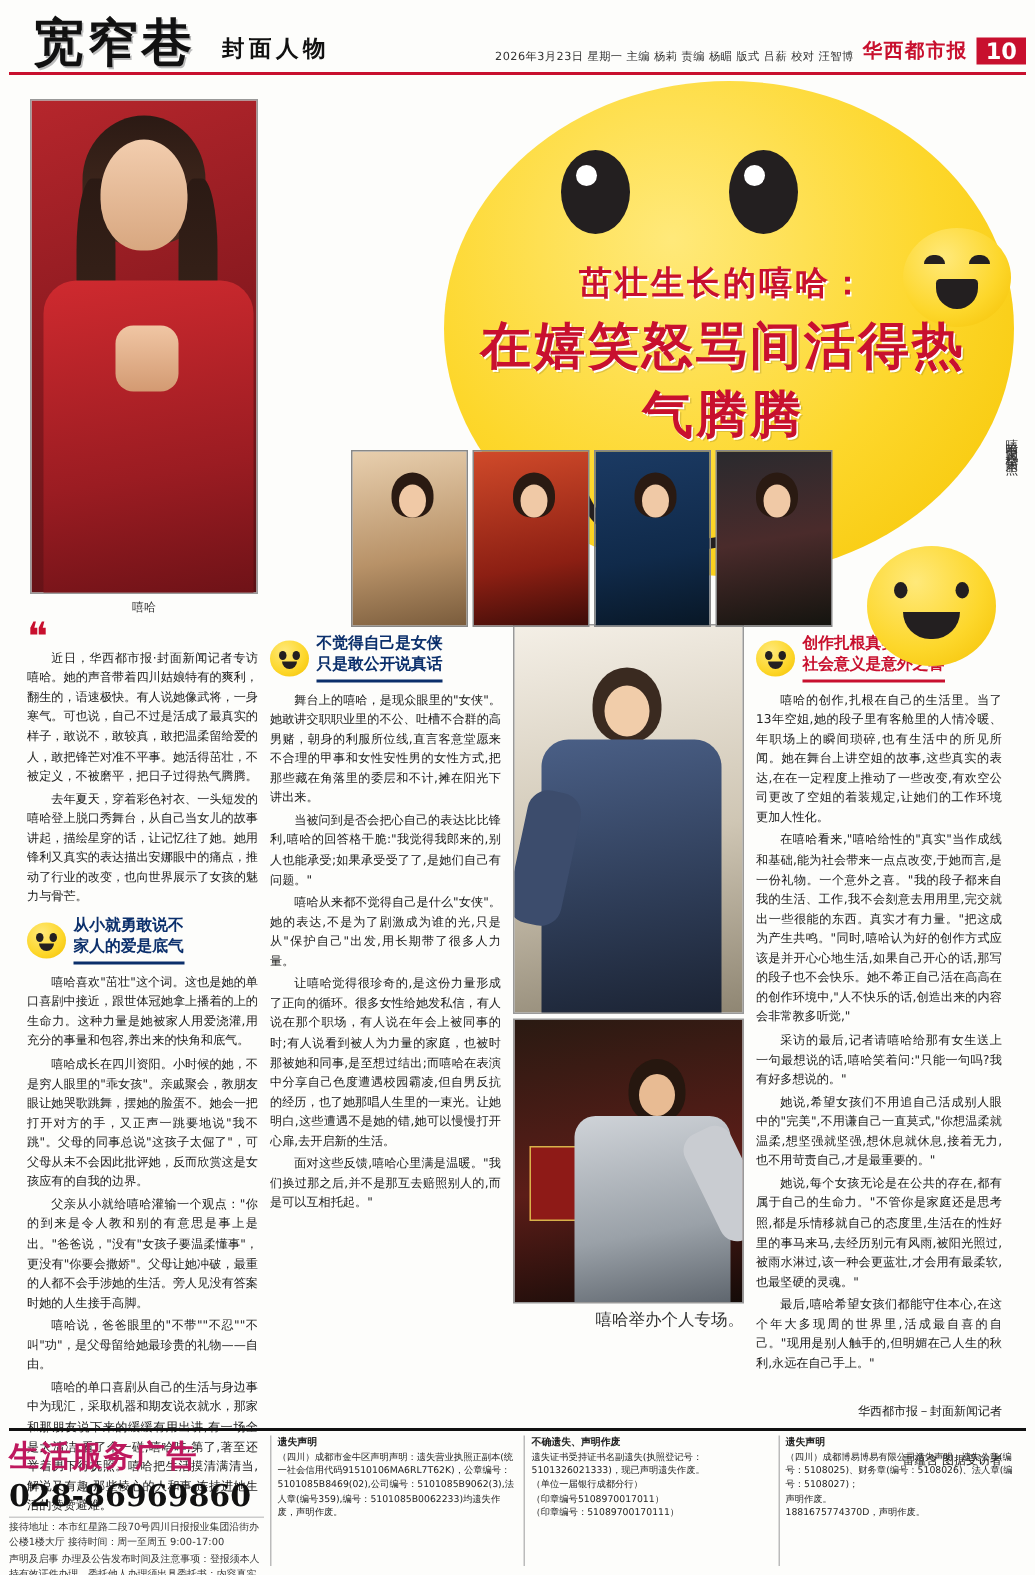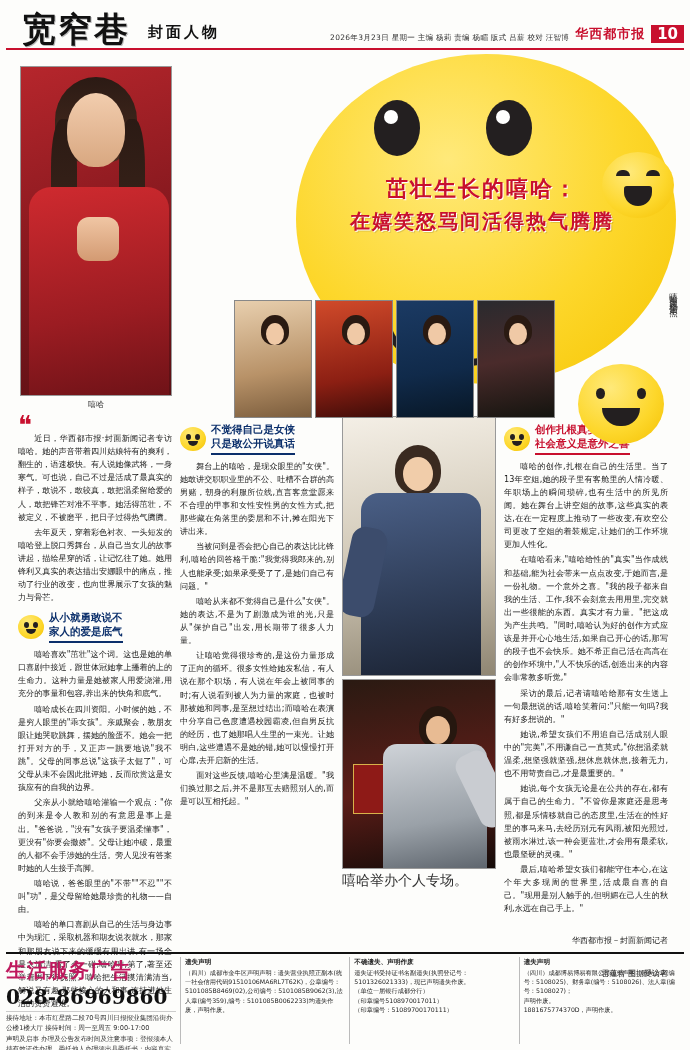--- a/index.html
+++ b/index.html
@@ -132,7 +132,7 @@
   }
   .hero-title .l2 {
     font-family: "DejaVu Serif", "Liberation Serif", serif;
-    font-size: 20px; font-weight: bold; color: #c8102e;
+    font-size: 34px; font-weight: bold; color: #c8102e;
     letter-spacing: 2px; margin-top: 4px;
     text-shadow: 1px 1px 0 #fff, 2px 2px 0 rgba(0,0,0,.12);
   }

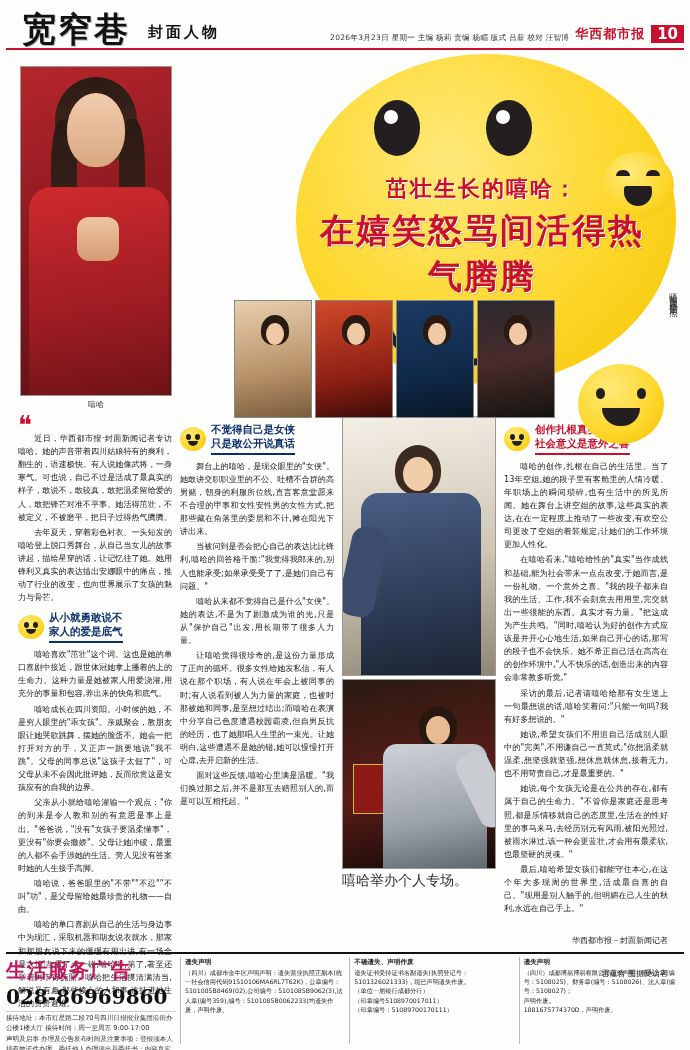--- a/index.html
+++ b/index.html
@@ -225,7 +225,7 @@
     background:#c9ccd1; border-radius: 12px; transform: rotate(-26deg); }
   .stage-b .sign { position:absolute; left:10px; top:84px; width:34px; height:50px;
     background: #8e1a17; border:1px solid #d8b24a; }
-  .cap-center { font-size: 14px; color:#333; text-align:left; margin-top:2px; }
+  .cap-center { font-size: 11px; color:#333; text-align:right; margin-top:2px; }
   .byline { font-size: 8px; color:#1a1a1a; text-align: right; line-height:1.6; margin-top:20px; }
   
   .footer {

